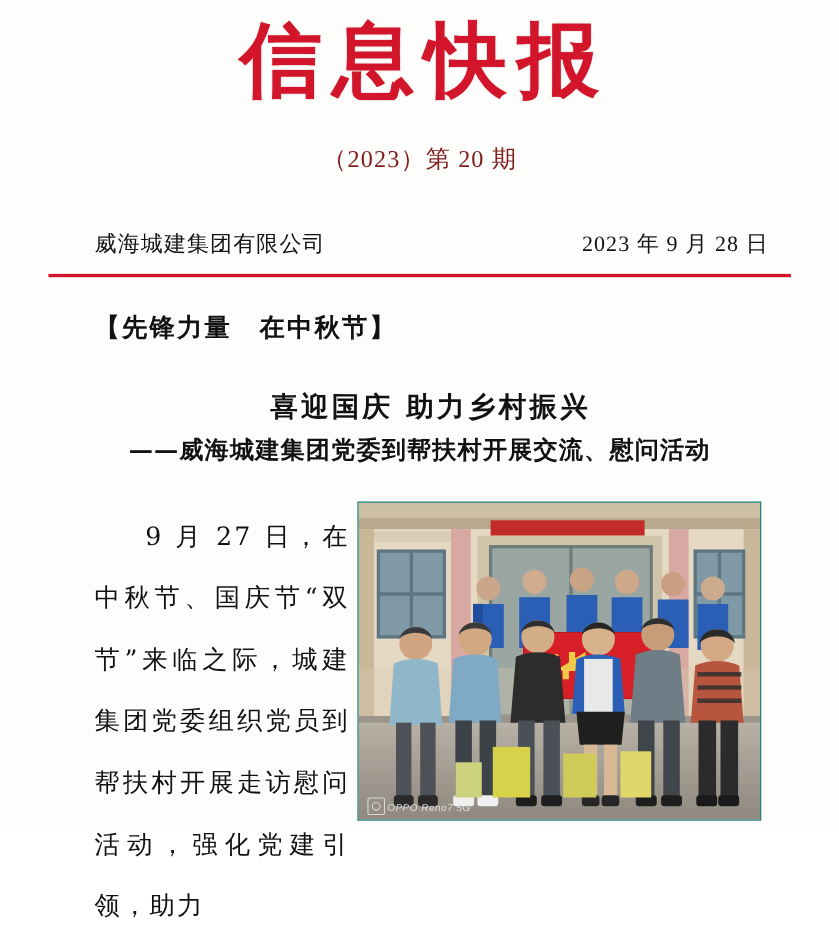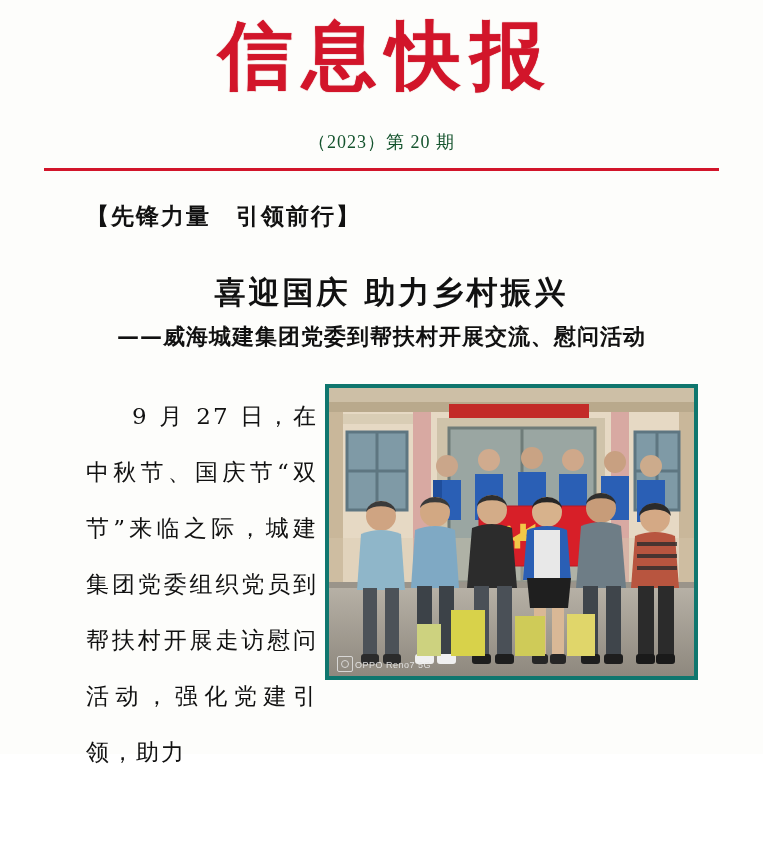--- a/index.html
+++ b/index.html
@@ -42,9 +42,9 @@
   .issue-line {
     text-align: center;
     margin-top: 34px;
-    font-size: 18px;
+    font-size: 22px;
     letter-spacing: 1px;
-    color: #14532d;
+    color: #7f1d1d;
     font-family: "Liberation Serif", serif;
   }
 

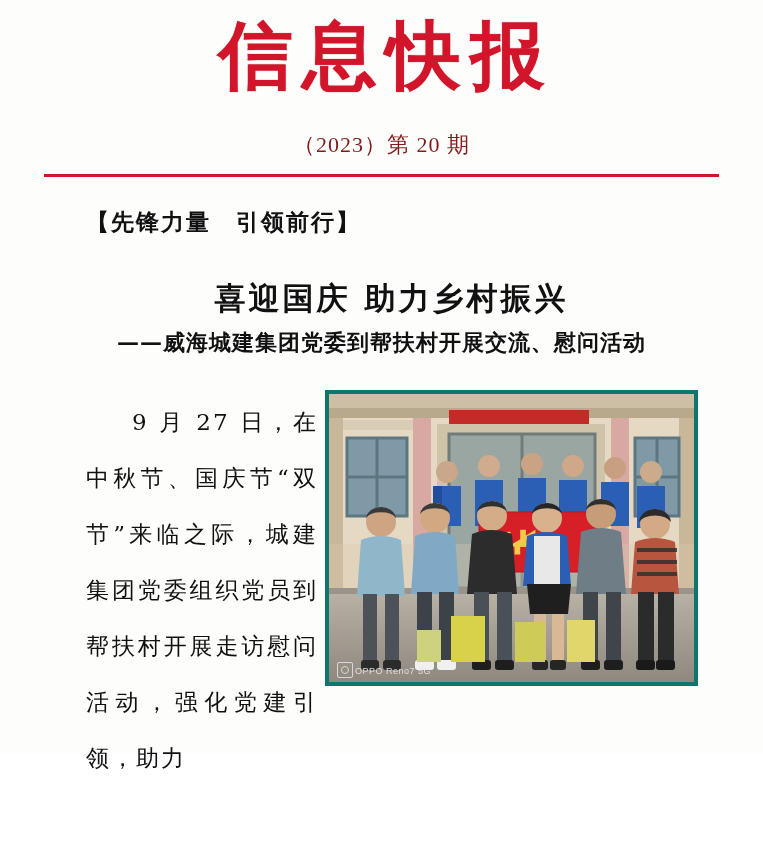--- a/index.html
+++ b/index.html
@@ -168,6 +168,10 @@
 
   <div class="issue-line">（2023）第 20 期</div>
 
+  <div class="pub-row">
+    <div class="pub-left">威海城建集团有限公司</div>
+    <div class="pub-right">2023 年 9 月 28 日</div>
+  </div>
 
   <div class="red-rule"></div>
 

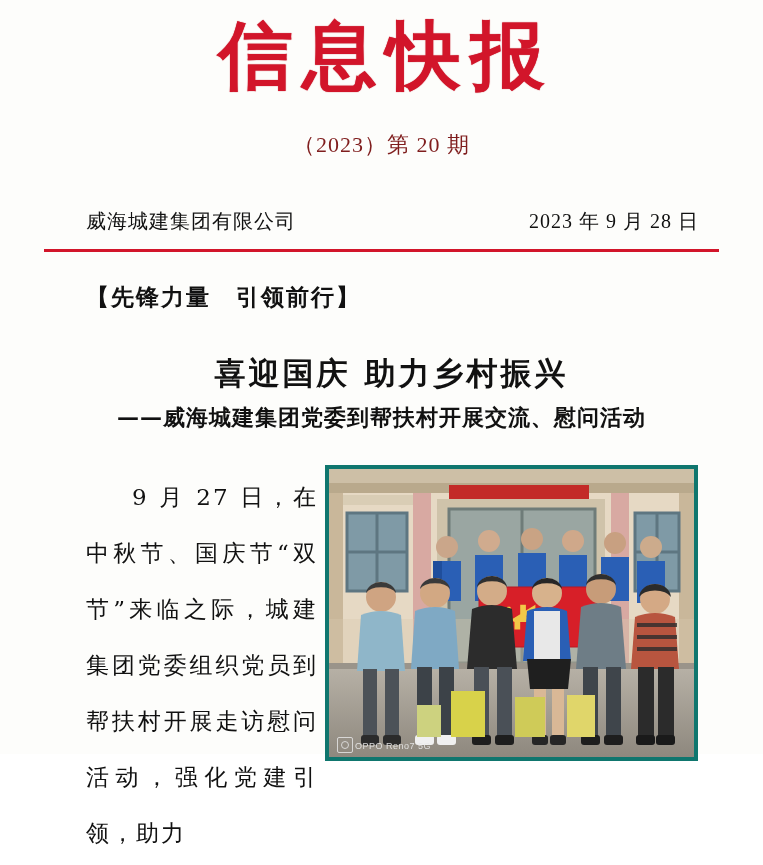--- a/index.html
+++ b/index.html
@@ -175,7 +175,7 @@
 
   <div class="red-rule"></div>
 
-  <div class="column-head">【先锋力量　引领前行】</div>
+  <div class="column-head">【先锋力量　在中秋节】</div>
 
   <div class="headline">喜迎国庆  助力乡村振兴</div>
   <div class="subheadline">——威海城建集团党委到帮扶村开展交流、慰问活动</div>

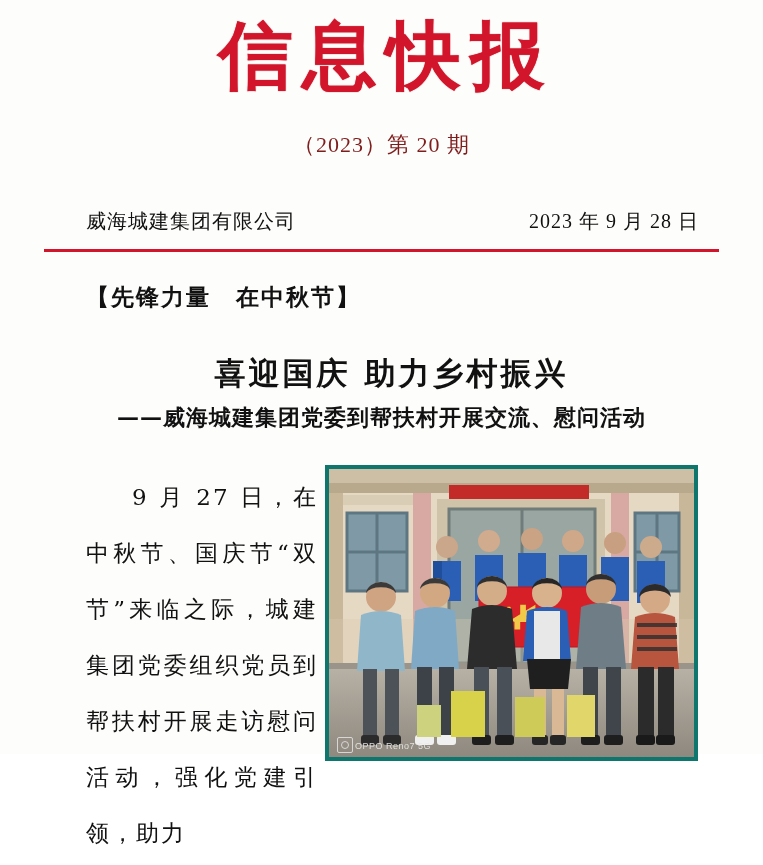--- a/index.html
+++ b/index.html
@@ -79,7 +79,7 @@
   .headline {
     text-align: center;
     margin-top: 40px;
-    font-size: 31px;
+    font-size: 25px;
     font-weight: 700;
     letter-spacing: 3px;
     font-family: "DejaVu Serif", serif;

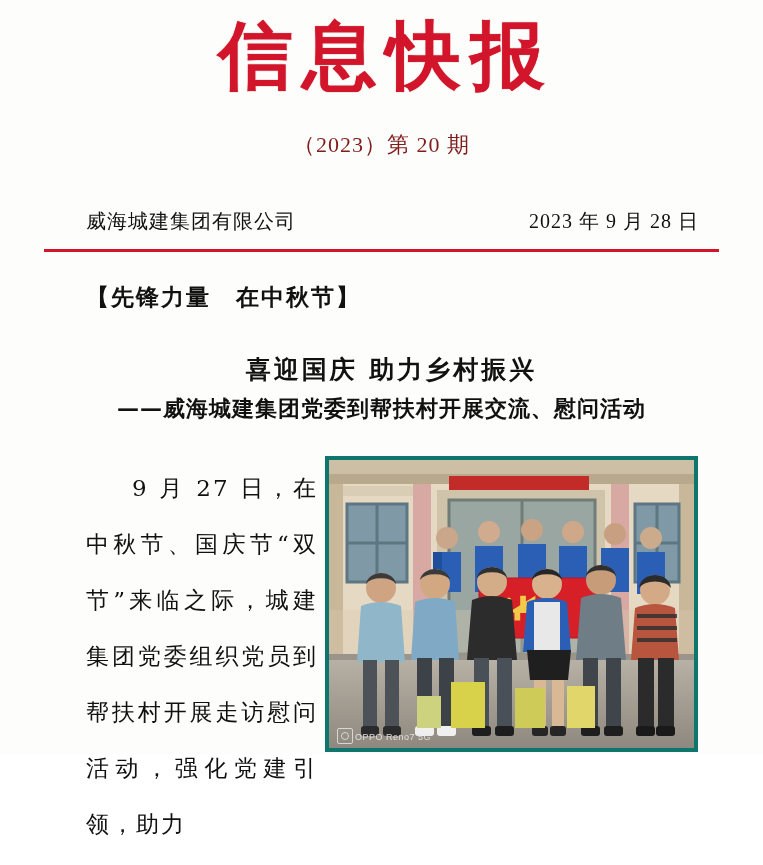--- a/index.html
+++ b/index.html
@@ -122,8 +122,9 @@
     width: 365px;
     height: 288px;
     overflow: hidden;
-    border: 4px solid #0f766e;
+    border: 1px solid #0f766e;
     background: #cfd6da;
+    font-style: italic;
   }
   .photo svg { display: block; }
   .photo-watermark {

